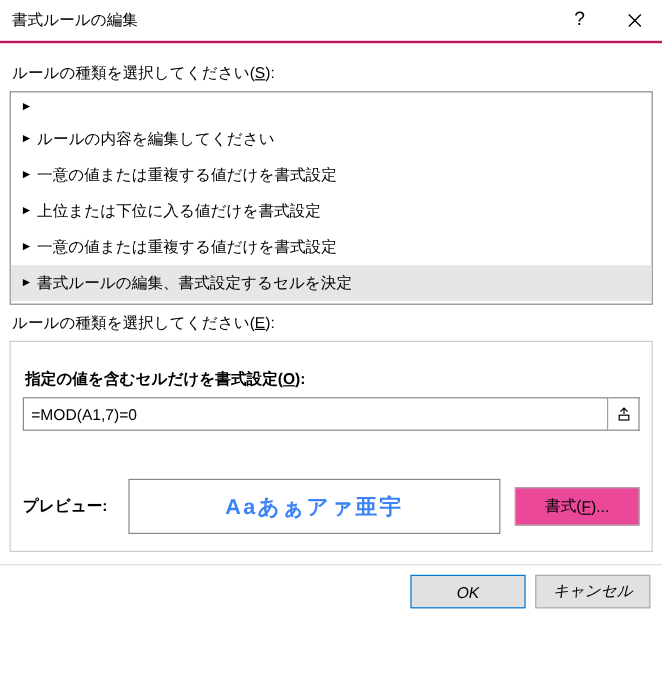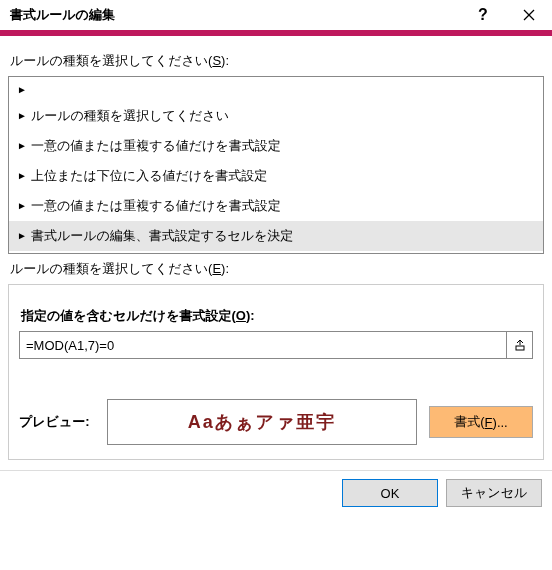--- a/index.html
+++ b/index.html
@@ -14,9 +14,8 @@
       display: flex;
       align-items: center;
       padding-left: 10px;
-      border-bottom: 6px solid #be185d;
-      background: #fff;
-      font-weight: bold;
+      border-bottom: 2px solid #be185d;
+      background: #fff;
     }
     .title { flex: 1; font-size: 13px; }
     .title-controls { display: flex; align-items: center; }

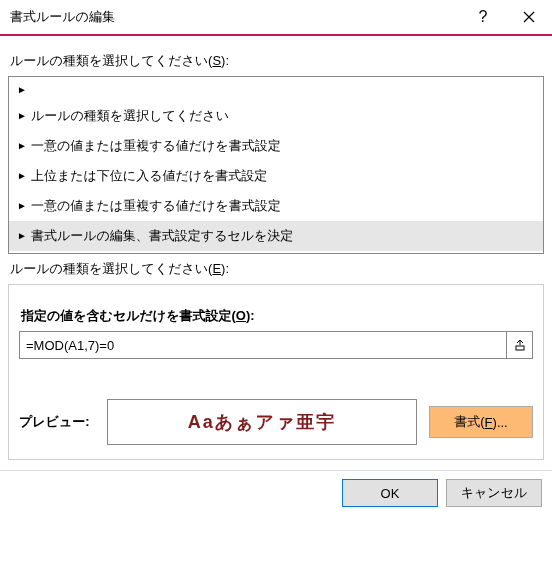--- a/index.html
+++ b/index.html
@@ -147,7 +147,7 @@
       </div>
       <div class="rule-item">
         <span class="arrow">►</span>
-        <span>ルールの種類を選択してください</span>
+        <span>ルールの内容を編集してください</span>
       </div>
       <div class="rule-item">
         <span class="arrow">►</span>

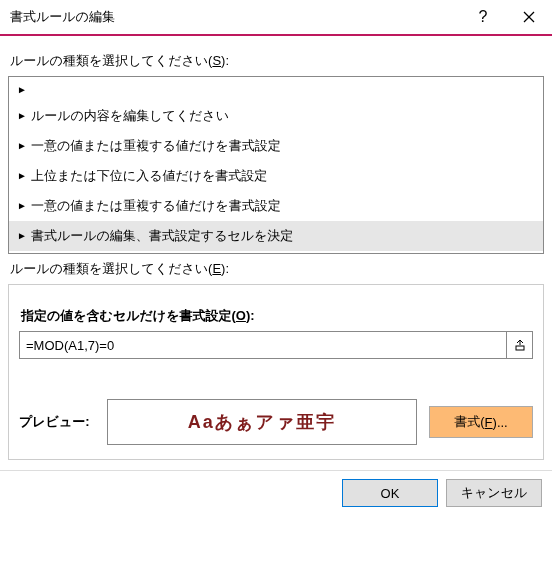--- a/index.html
+++ b/index.html
@@ -187,7 +187,7 @@
 
     <div class="preview-row">
       <div class="preview-label">プレビュー:</div>
-      <div class="preview-box" style="color:#7f1d1d">Aaあぁアァ亜宇</div>
+      <div class="preview-box" style="color:#3b82f6">Aaあぁアァ亜宇</div>
       <div class="format-btn">
         <span>書式(</span>
           <span class="underline">F</span>

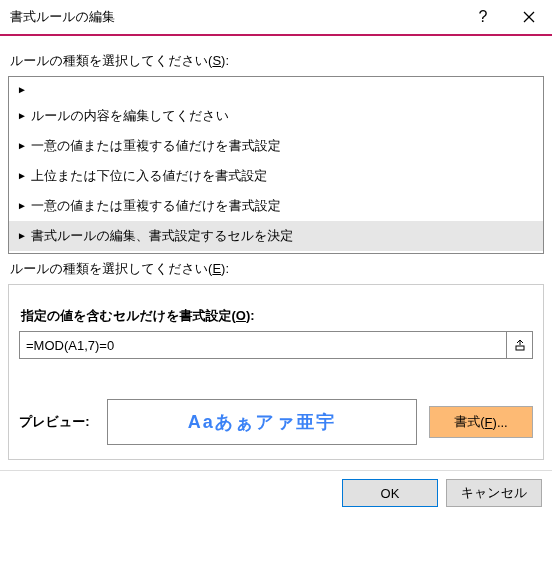--- a/index.html
+++ b/index.html
@@ -94,7 +94,7 @@
       width: 104px;
       height: 32px;
       border: 1px solid #aaa;
-      background: #fdba74;
+      background: #ec4899;
       display: flex;
       align-items: center;
       justify-content: center;

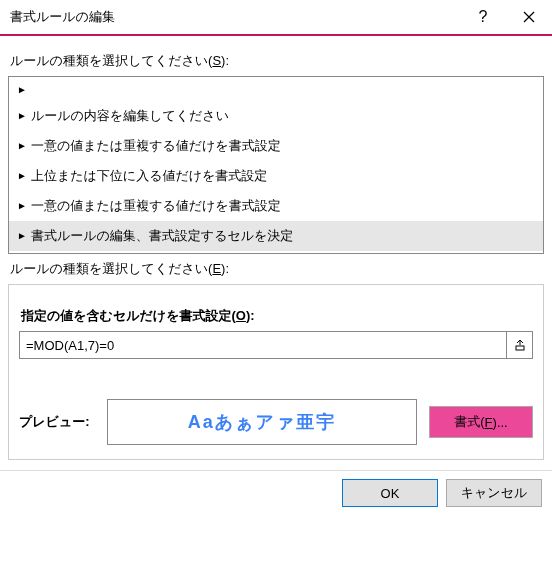--- a/index.html
+++ b/index.html
@@ -115,6 +115,7 @@
       display: flex;
       align-items: center;
       justify-content: center;
+      font-style: italic;
     }
     .dlg-btn.default { border: 1px solid #0078d7; }
     .underline { text-decoration: underline; }

